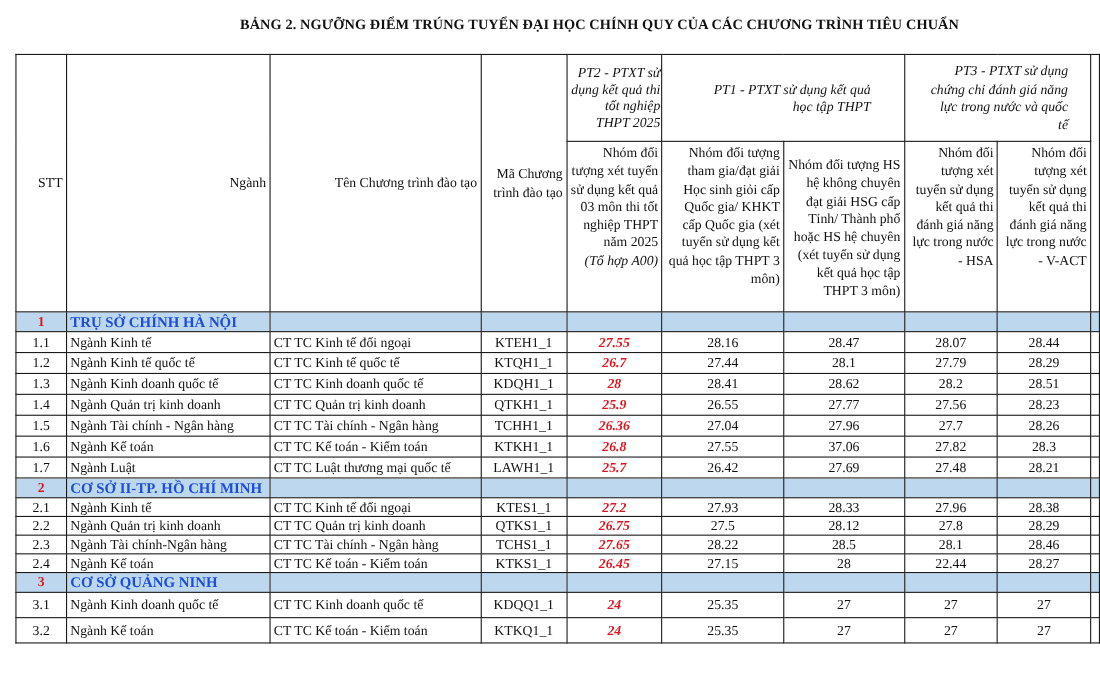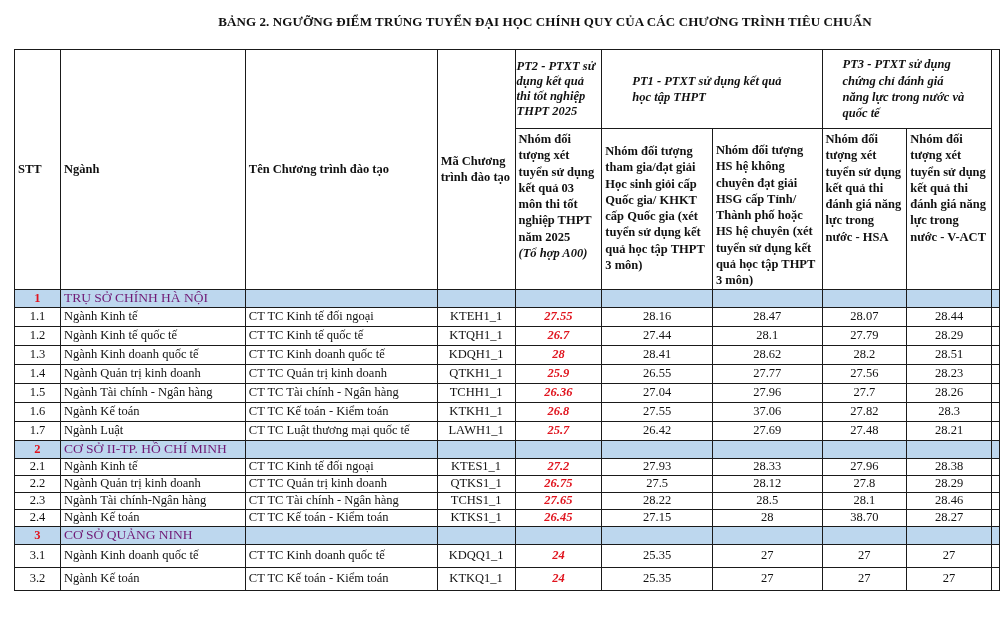--- a/index.html
+++ b/index.html
@@ -10,7 +10,7 @@
     table.grid { position: absolute; left: 14px; top: 49px; border-collapse: collapse;
                  table-layout: fixed; font-size: 12.5px; }
     table.grid td, table.grid th { border: 1.5px solid #1a1a1a; padding: 0 3px; overflow: hidden; }
-    th { font-weight: bold; text-align: left; vertical-align: middle; line-height: 16.3px; font-size: 12.5px; }
+    th { font-weight: normal; text-align: right; vertical-align: middle; line-height: 16.3px; font-size: 12.5px; }
     th.it { font-style: italic; }
     th.grp { vertical-align: middle; }
     .sec td { background: #bdd7ee; height: 17px; }

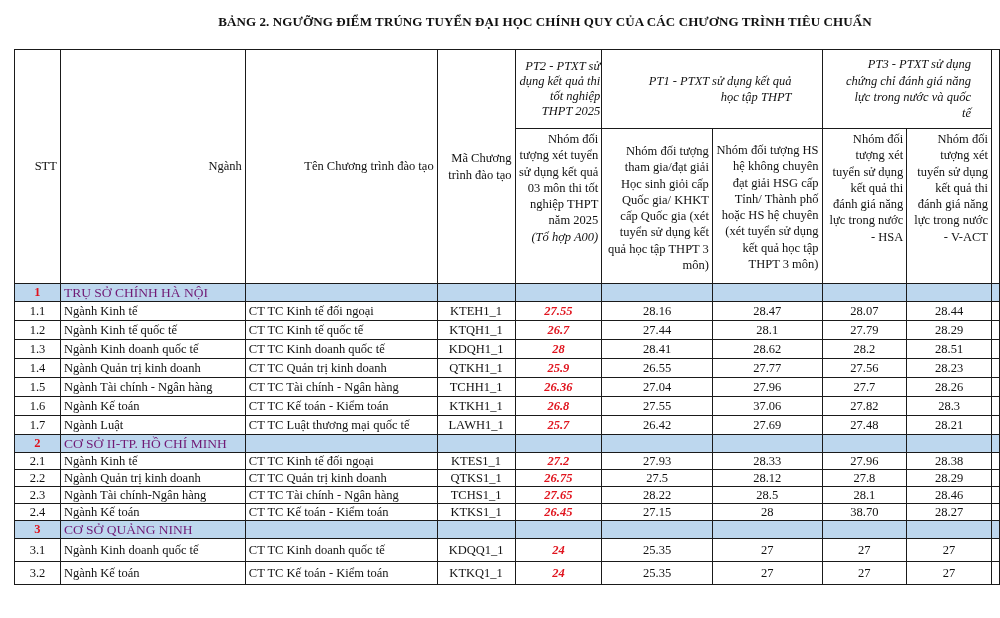--- a/index.html
+++ b/index.html
@@ -58,7 +58,7 @@
         <span>Nhóm đối tượng xét tuyển sử dụng kết quả 03 môn thi tốt nghiệp THPT năm 2025</span><br>
         <i>(Tổ hợp A00)</i>
       </th>
-      <th style="vertical-align:top;padding-top:14px">Nhóm đối tượng tham gia/đạt giải Học sinh giỏi cấp Quốc gia/ KHKT cấp Quốc gia (xét tuyển sử dụng kết quả học tập THPT 3 môn)</th>
+      <th style="vertical-align:top;padding-top:2px">Nhóm đối tượng tham gia/đạt giải Học sinh giỏi cấp Quốc gia/ KHKT cấp Quốc gia (xét tuyển sử dụng kết quả học tập THPT 3 môn)</th>
       <th style="vertical-align:top;padding-top:13px">Nhóm đối tượng HS hệ không chuyên đạt giải HSG cấp Tỉnh/ Thành phố hoặc HS hệ chuyên (xét tuyển sử dụng kết quả học tập THPT 3 môn)</th>
       <th style="vertical-align:top;padding-top:2px">Nhóm đối tượng xét tuyển sử dụng kết quả thi đánh giá năng lực trong nước - HSA</th>
       <th style="vertical-align:top;padding-top:2px">Nhóm đối tượng xét tuyển sử dụng kết quả thi đánh giá năng lực trong nước - V-ACT</th>

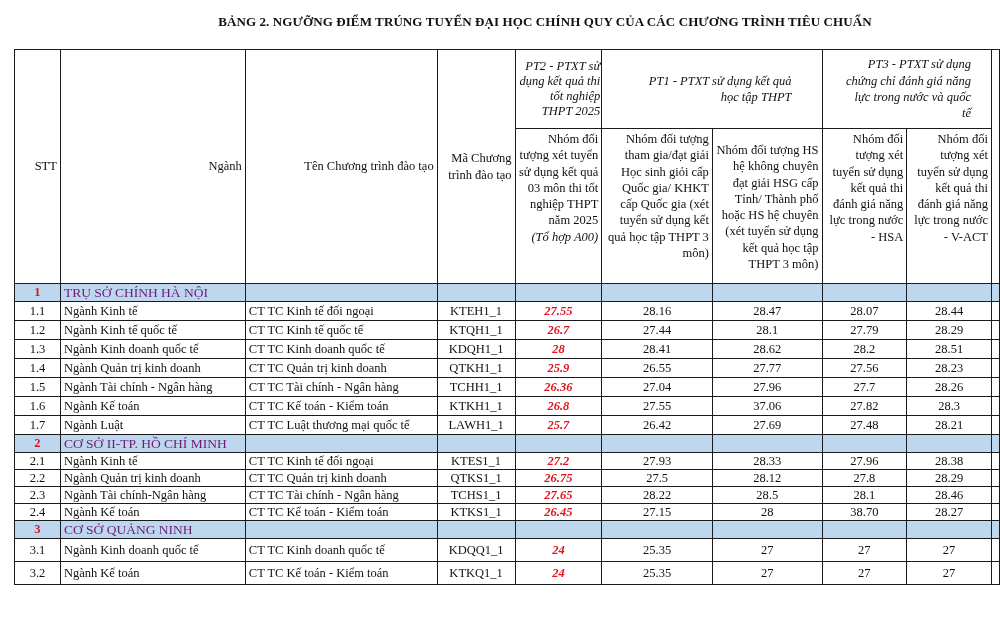--- a/index.html
+++ b/index.html
@@ -15,7 +15,7 @@
     th.grp { vertical-align: middle; }
     .sec td { background: #bdd7ee; height: 17px; }
     .sec .stt { color: #e0141e; font-weight: bold; text-align: center; }
-    .sec .name { color: #701a75; font-weight: normal; font-size: 13.5px; white-space: nowrap; }
+    .sec .name { color: #1d4ed8; font-weight: bold; font-size: 13.5px; white-space: nowrap; }
     .row td { height: 18px; white-space: nowrap; }
     .row td.c { text-align: center; }
     .row td.l { text-align: left; }

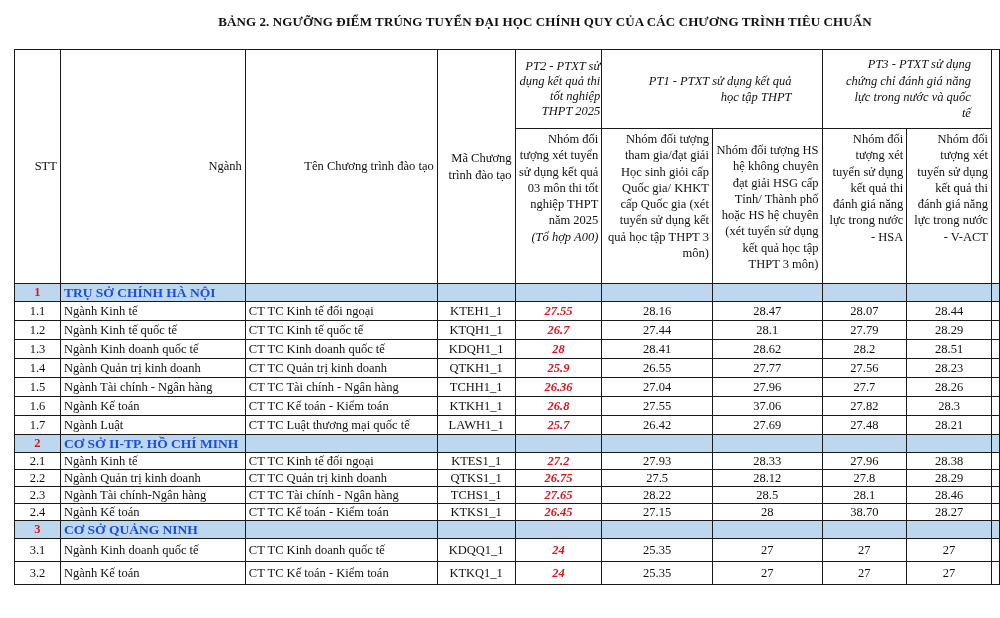--- a/index.html
+++ b/index.html
@@ -219,7 +219,7 @@
       <td class="red">26.45</td>
       <td class="c">27.15</td>
       <td class="c">28</td>
-      <td class="c">38.70</td>
+      <td class="c">22.44</td>
       <td class="c">28.27</td>
       <td class="edge"></td>
     </tr>

